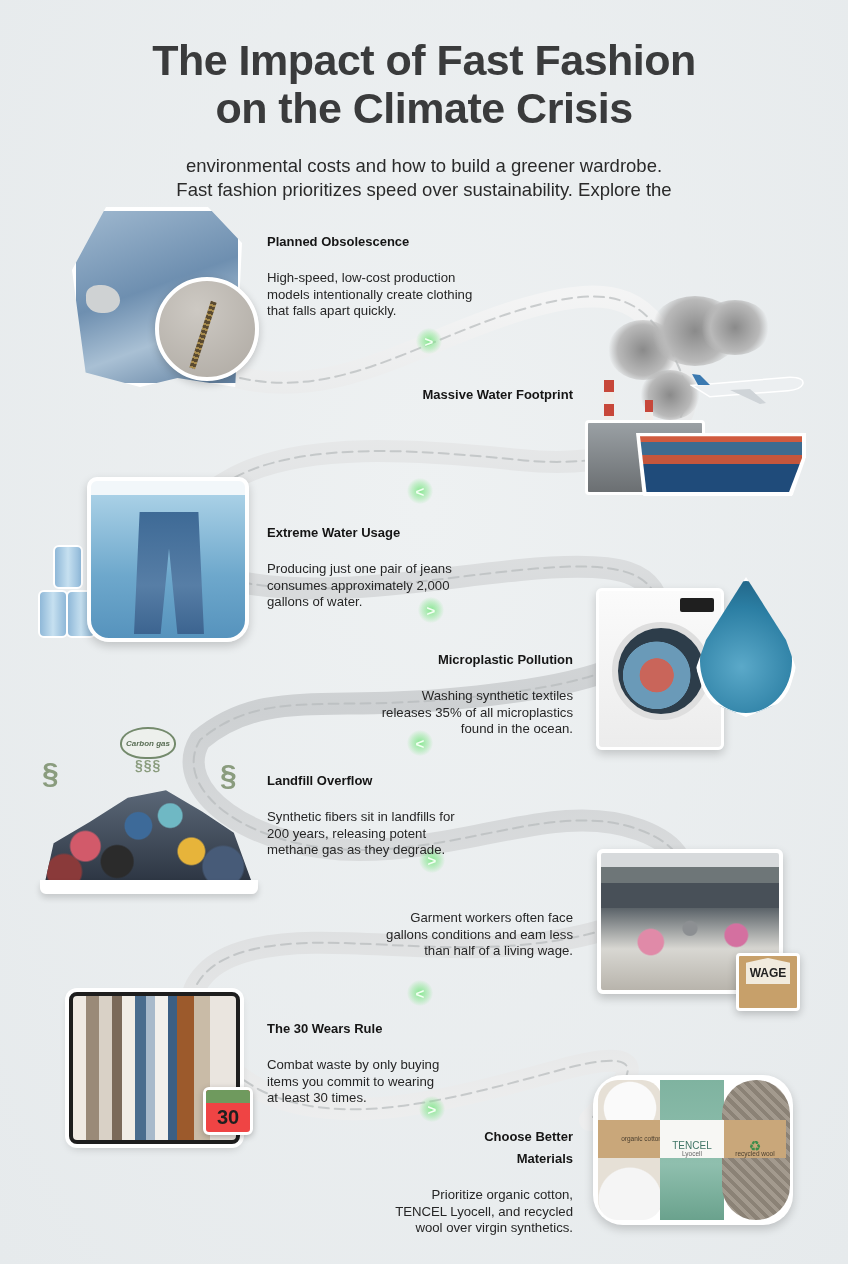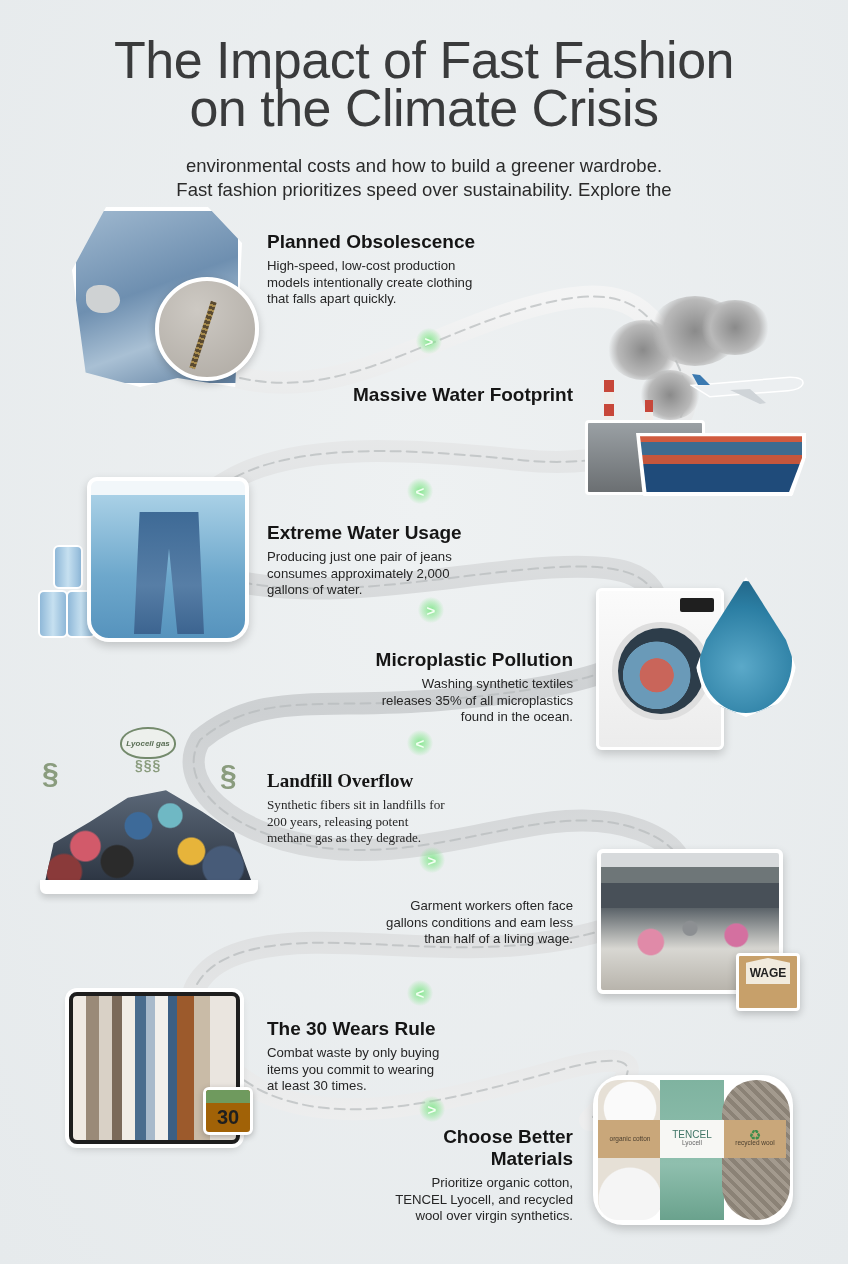--- a/index.html
+++ b/index.html
@@ -13,7 +13,7 @@
   }
   .header { position: absolute; top: 36px; left: 0; width: 848px; text-align: center; }
   .title {
-    font-size: 52px; font-weight: 400; color: #3a3b3c; line-height: 48px;
+    font-size: 43px; font-weight: 700; color: #3a3b3c; line-height: 48px;
     letter-spacing: -0.5px;
   }
   .subtitle {

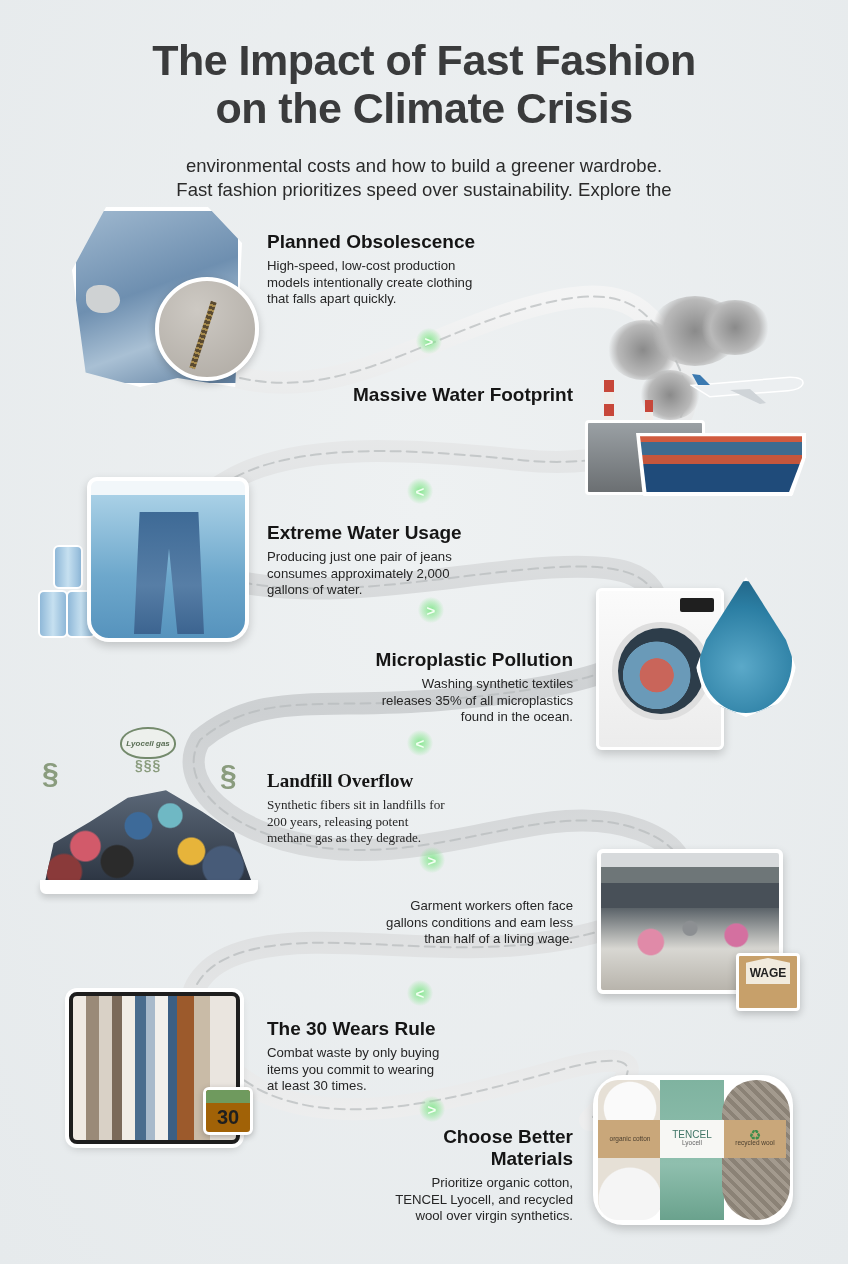--- a/index.html
+++ b/index.html
@@ -22,7 +22,7 @@
   svg.ropes { position: absolute; left: 0; top: 0; width: 848px; height: 1264px; pointer-events: none; }
 
   .step { position: absolute; }
-  .step h2 { font-size: 19px; font-weight: 700; color: #151515; line-height: 22px; }
+  .step h2 { font-size: 13px; font-weight: 700; color: #151515; line-height: 22px; }
   .step p { font-size: 13.2px; line-height: 16.5px; color: #262626; margin-top: 5px; }
   .step.right { text-align: right; }
 

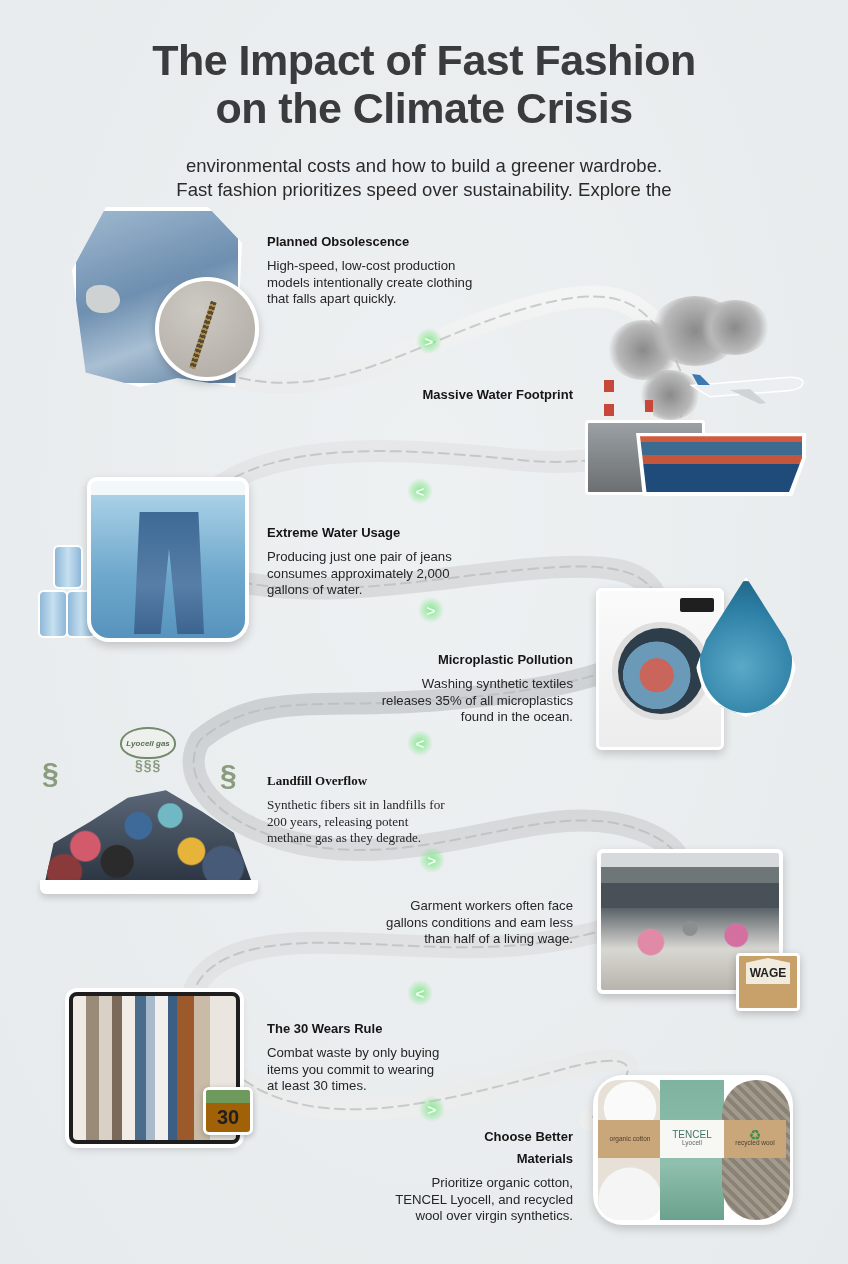--- a/index.html
+++ b/index.html
@@ -23,7 +23,7 @@
 
   .step { position: absolute; }
   .step h2 { font-size: 13px; font-weight: 700; color: #151515; line-height: 22px; }
-  .step p { font-size: 13.2px; line-height: 16.5px; color: #262626; margin-top: 5px; }
+  .step p { font-size: 13.2px; line-height: 16.5px; color: #262626; margin-top: 17px; }
   .step.right { text-align: right; }
 
   .arrow {

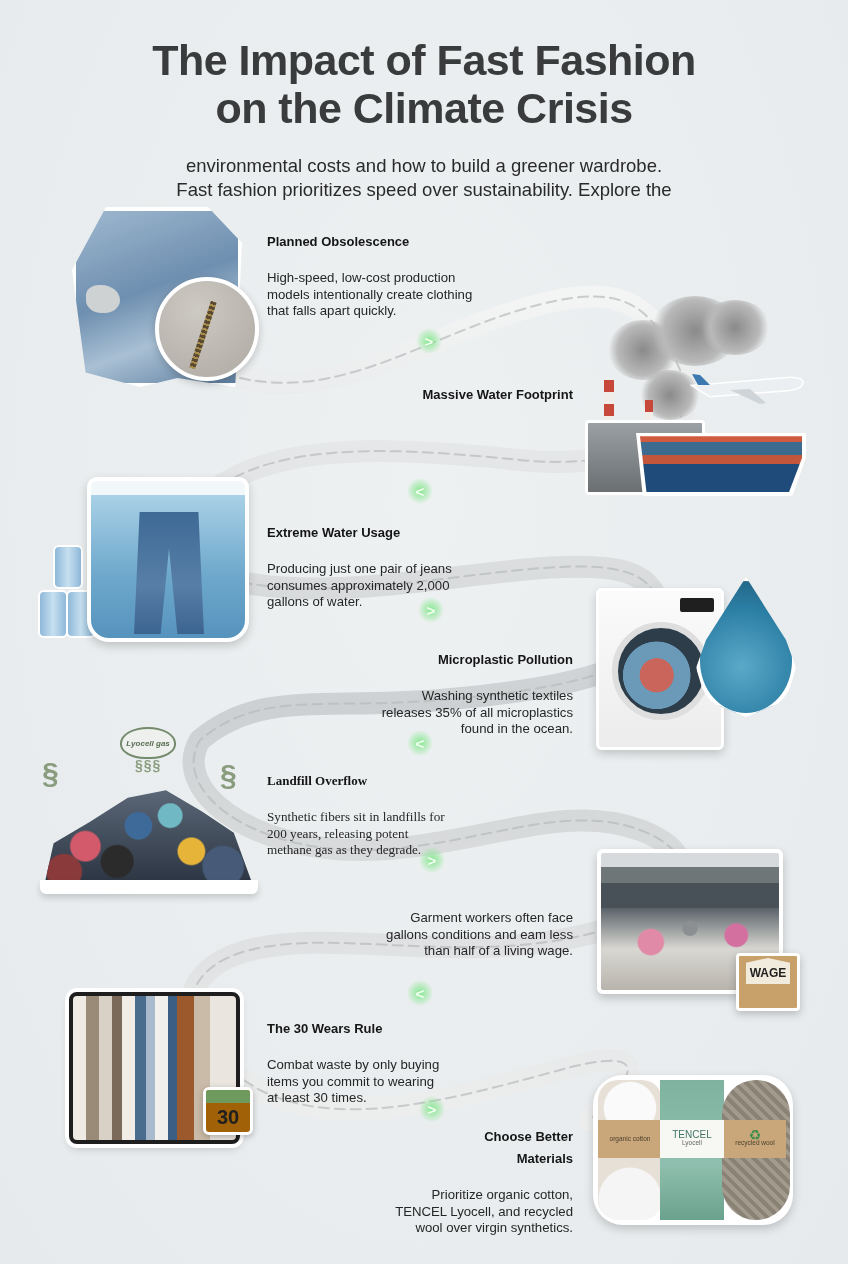--- a/index.html
+++ b/index.html
@@ -264,7 +264,7 @@
 </div>
 
 <div class="methane-cloud">
-  <span>Lyocell gas</span>
+  <span>Carbon gas</span>
 </div>
 <div class="fume" style="left:135px; top:758px; font-size:14px; letter-spacing:1px;">§§§</div>
 <div class="fume" style="left:42px; top:758px; font-size:30px;">§</div>

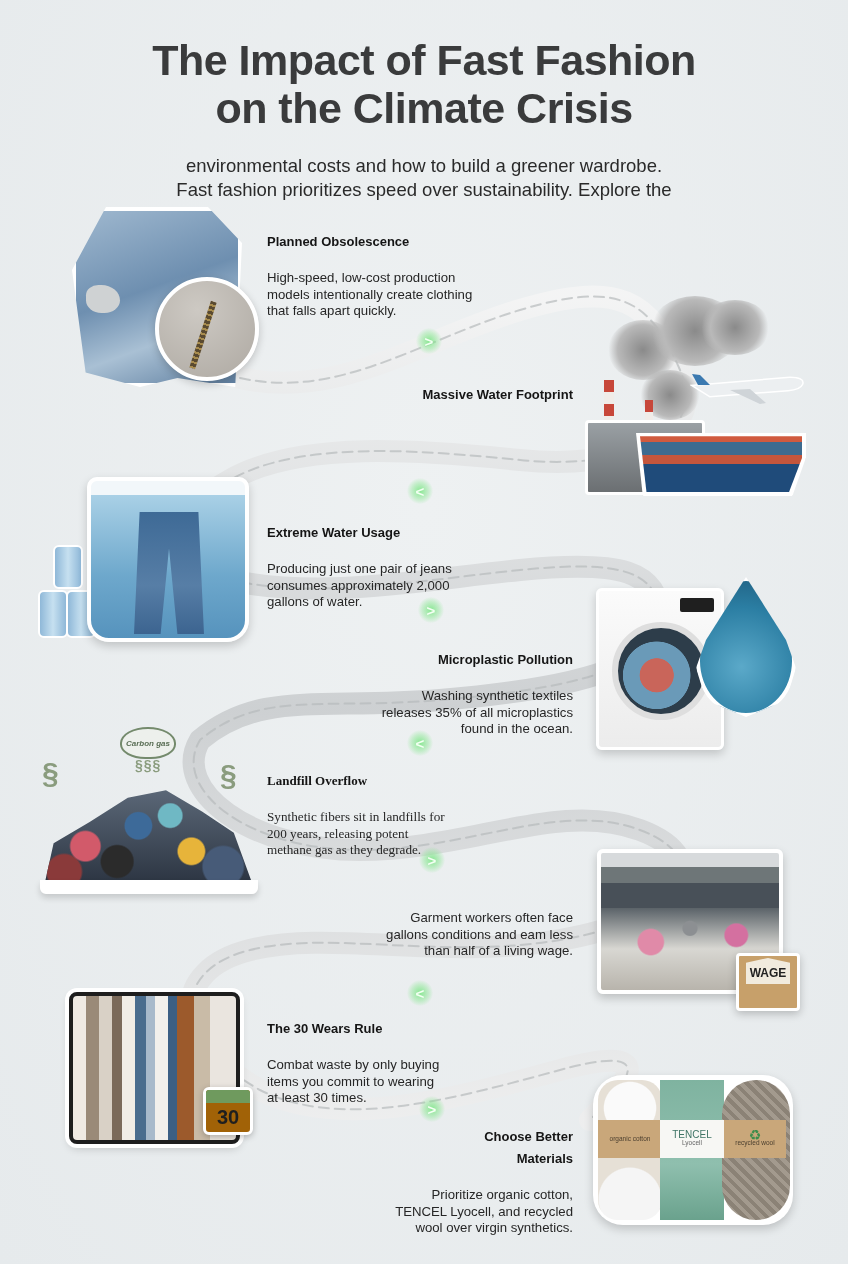--- a/index.html
+++ b/index.html
@@ -272,7 +272,7 @@
 <div class="pile"></div>
 <div class="pile-base"></div>
 
-<div class="step" style="left:267px; top:770px; width:240px;font-family:Liberation Serif, serif;">
+<div class="step" style="left:267px; top:770px; width:240px;">
   <h2>Landfill Overflow</h2>
   <p>
     <span>Synthetic fibers sit in landfills for</span><br>

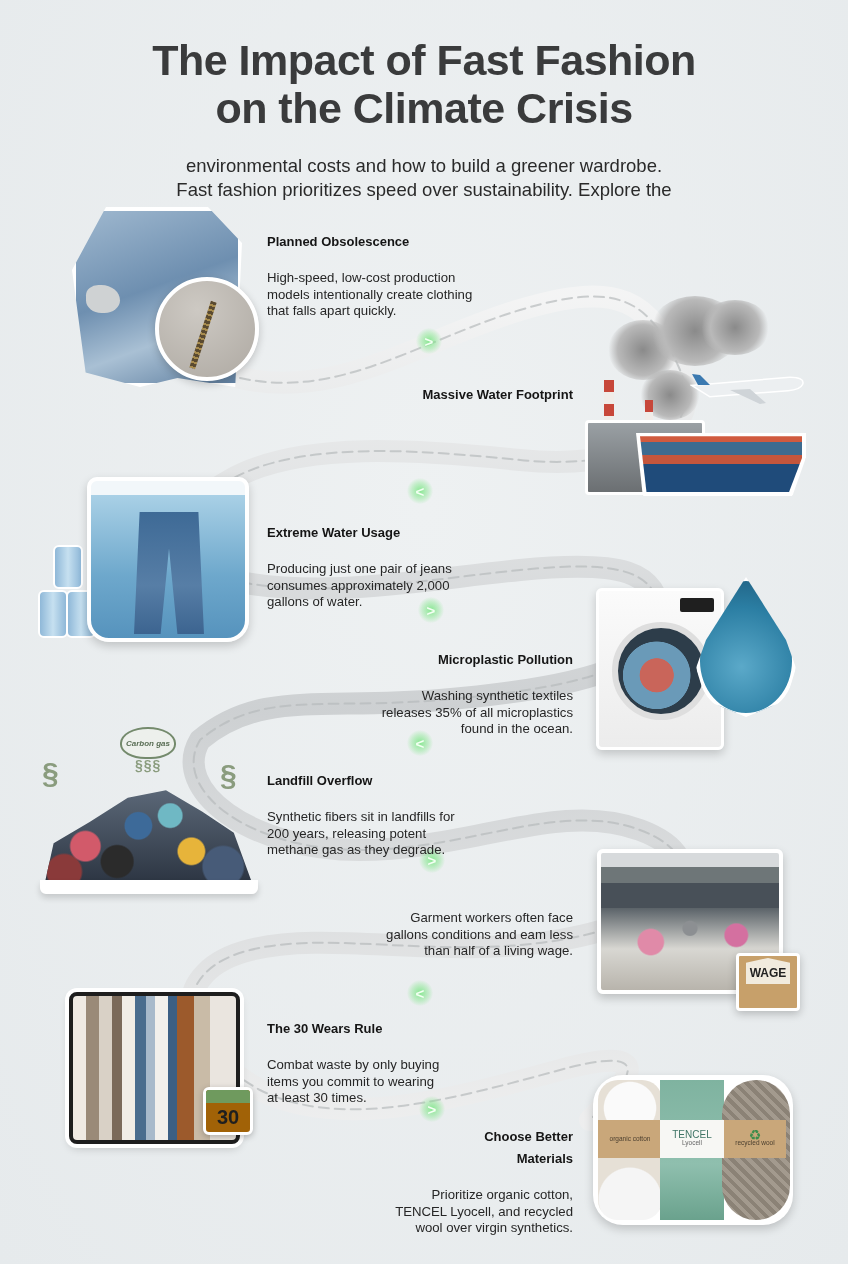--- a/index.html
+++ b/index.html
@@ -142,7 +142,7 @@
   }
   .calendar {
     position: absolute; left: 203px; top: 1087px; width: 50px; height: 48px;
-    background: #a16207; border: 3px solid #fff; border-radius: 6px; box-shadow: 0 2px 6px rgba(0,0,0,0.25);
+    background: #ef4444; border: 3px solid #fff; border-radius: 6px; box-shadow: 0 2px 6px rgba(0,0,0,0.25);
   }
   .calendar-top { height: 13px; background: #6f9a5e; border-radius: 3px 3px 0 0; }
   .calendar-num { text-align: center; font-size: 20px; font-weight: 700; color: #1f1f1f; line-height: 28px; }

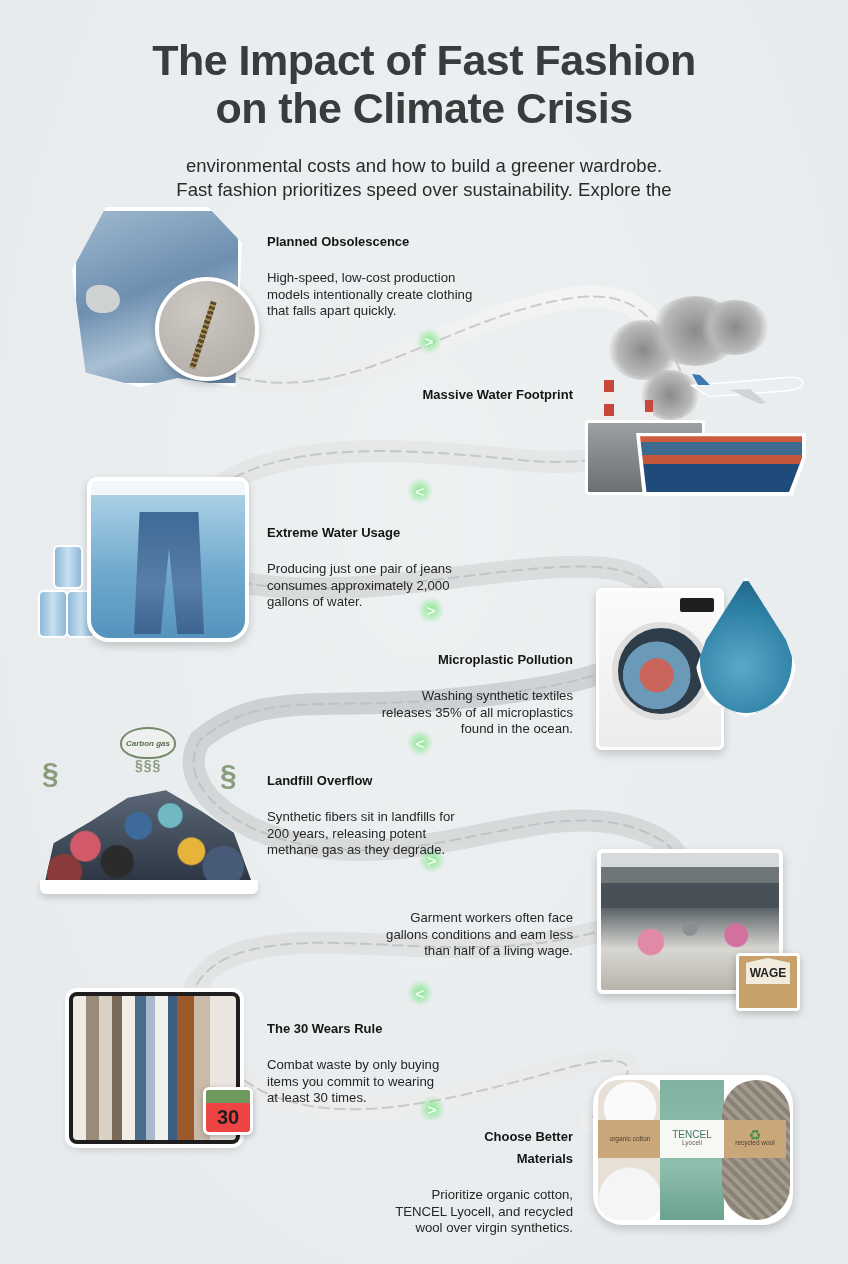--- a/index.html
+++ b/index.html
@@ -156,7 +156,7 @@
   .tencel { left: 660px; width: 64px; background: linear-gradient(#7fb3a0, #8fbfae 60%, #6aa28d); }
   .wool { left: 722px; width: 68px; background: repeating-linear-gradient(45deg, #8b8276 0 4px, #a39a8e 4px 8px); border-radius: 34px; }
   .band {
-    position: absolute; top: 1120px; height: 38px; display: flex; align-items: center; justify-content: center;
+    position: absolute; top: 1120px; height: 38px; display: flex; align-items: center; justify-content: flex-end;
     font-size: 6.5px; color: #4a3e2e; text-align: center; line-height: 8px;
   }
   .band.kraft { background: #c9a77a; }

